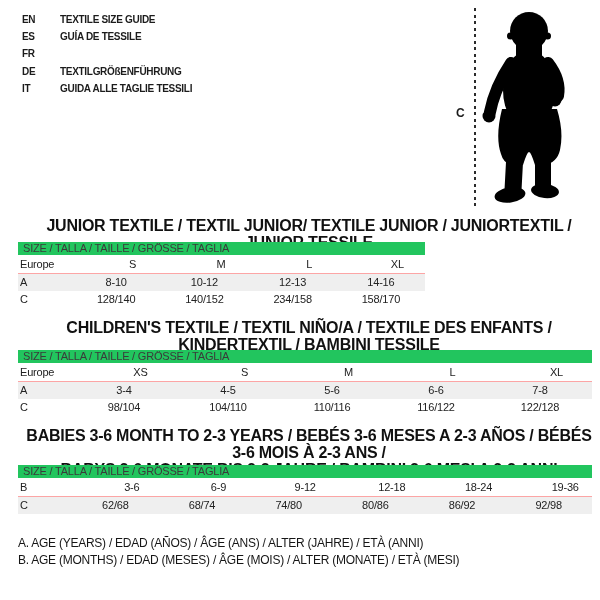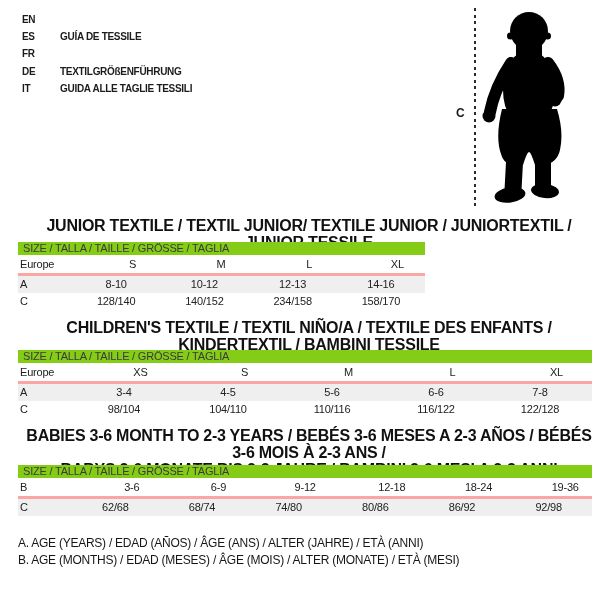--- a/index.html
+++ b/index.html
@@ -40,6 +40,7 @@
 <div class="langs">
   <div class="lang-row">
     <span class="lang-code">EN</span>
+    <span class="lang-title">TEXTILE SIZE GUIDE</span>
   </div>
   <div class="lang-row">
     <span class="lang-code">ES</span>

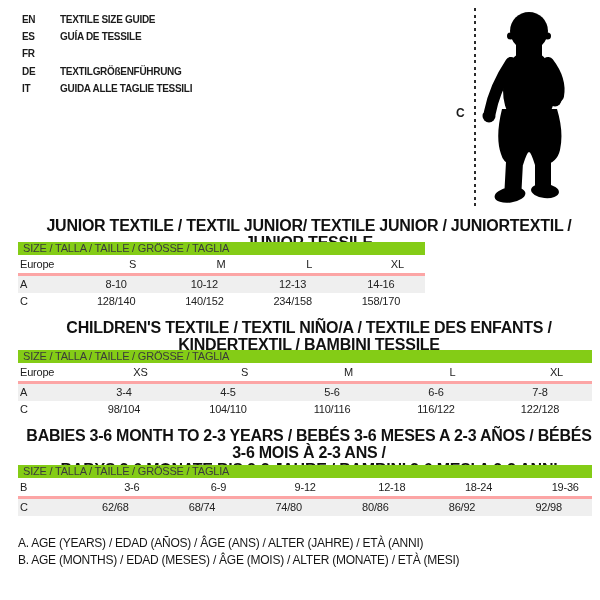--- a/index.html
+++ b/index.html
@@ -19,7 +19,7 @@
   
   .theading{position:absolute;left:18px;font-weight:bold;font-size:16px;letter-spacing:-0.25px;
     color:#111;white-space:pre-line;line-height:17px;text-align:center;}
-  .size-bar{position:absolute;left:18px;height:13px;background:#84cc16;
+  .size-bar{position:absolute;left:18px;height:13px;background:#22c55e;
     font-size:11px;line-height:13px;color:#3a3a3a;padding-left:5px;box-sizing:border-box;letter-spacing:-0.2px;}
   .trows{position:absolute;left:18px;}
   .trow{display:flex;height:17px;line-height:17px;font-size:11px;letter-spacing:-0.2px;color:#222;}

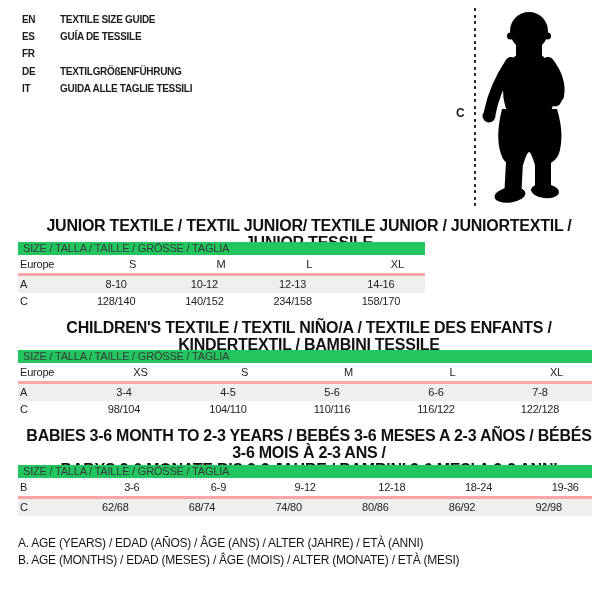--- a/index.html
+++ b/index.html
@@ -23,7 +23,7 @@
     font-size:11px;line-height:13px;color:#3a3a3a;padding-left:5px;box-sizing:border-box;letter-spacing:-0.2px;}
   .trows{position:absolute;left:18px;}
   .trow{display:flex;height:17px;line-height:17px;font-size:11px;letter-spacing:-0.2px;color:#222;}
-  .trow.first{height:17px;border-bottom:3px solid #fca5a5;gap:33px;}
+  .trow.first{height:17px;border-bottom:1px solid #fca5a5;gap:33px;}
   .trow.shade{background:#efefef;}
   .tcell{flex:1;text-align:center;}
   .tcell.label{flex:0 0 52px;text-align:left;padding-left:2px;}

